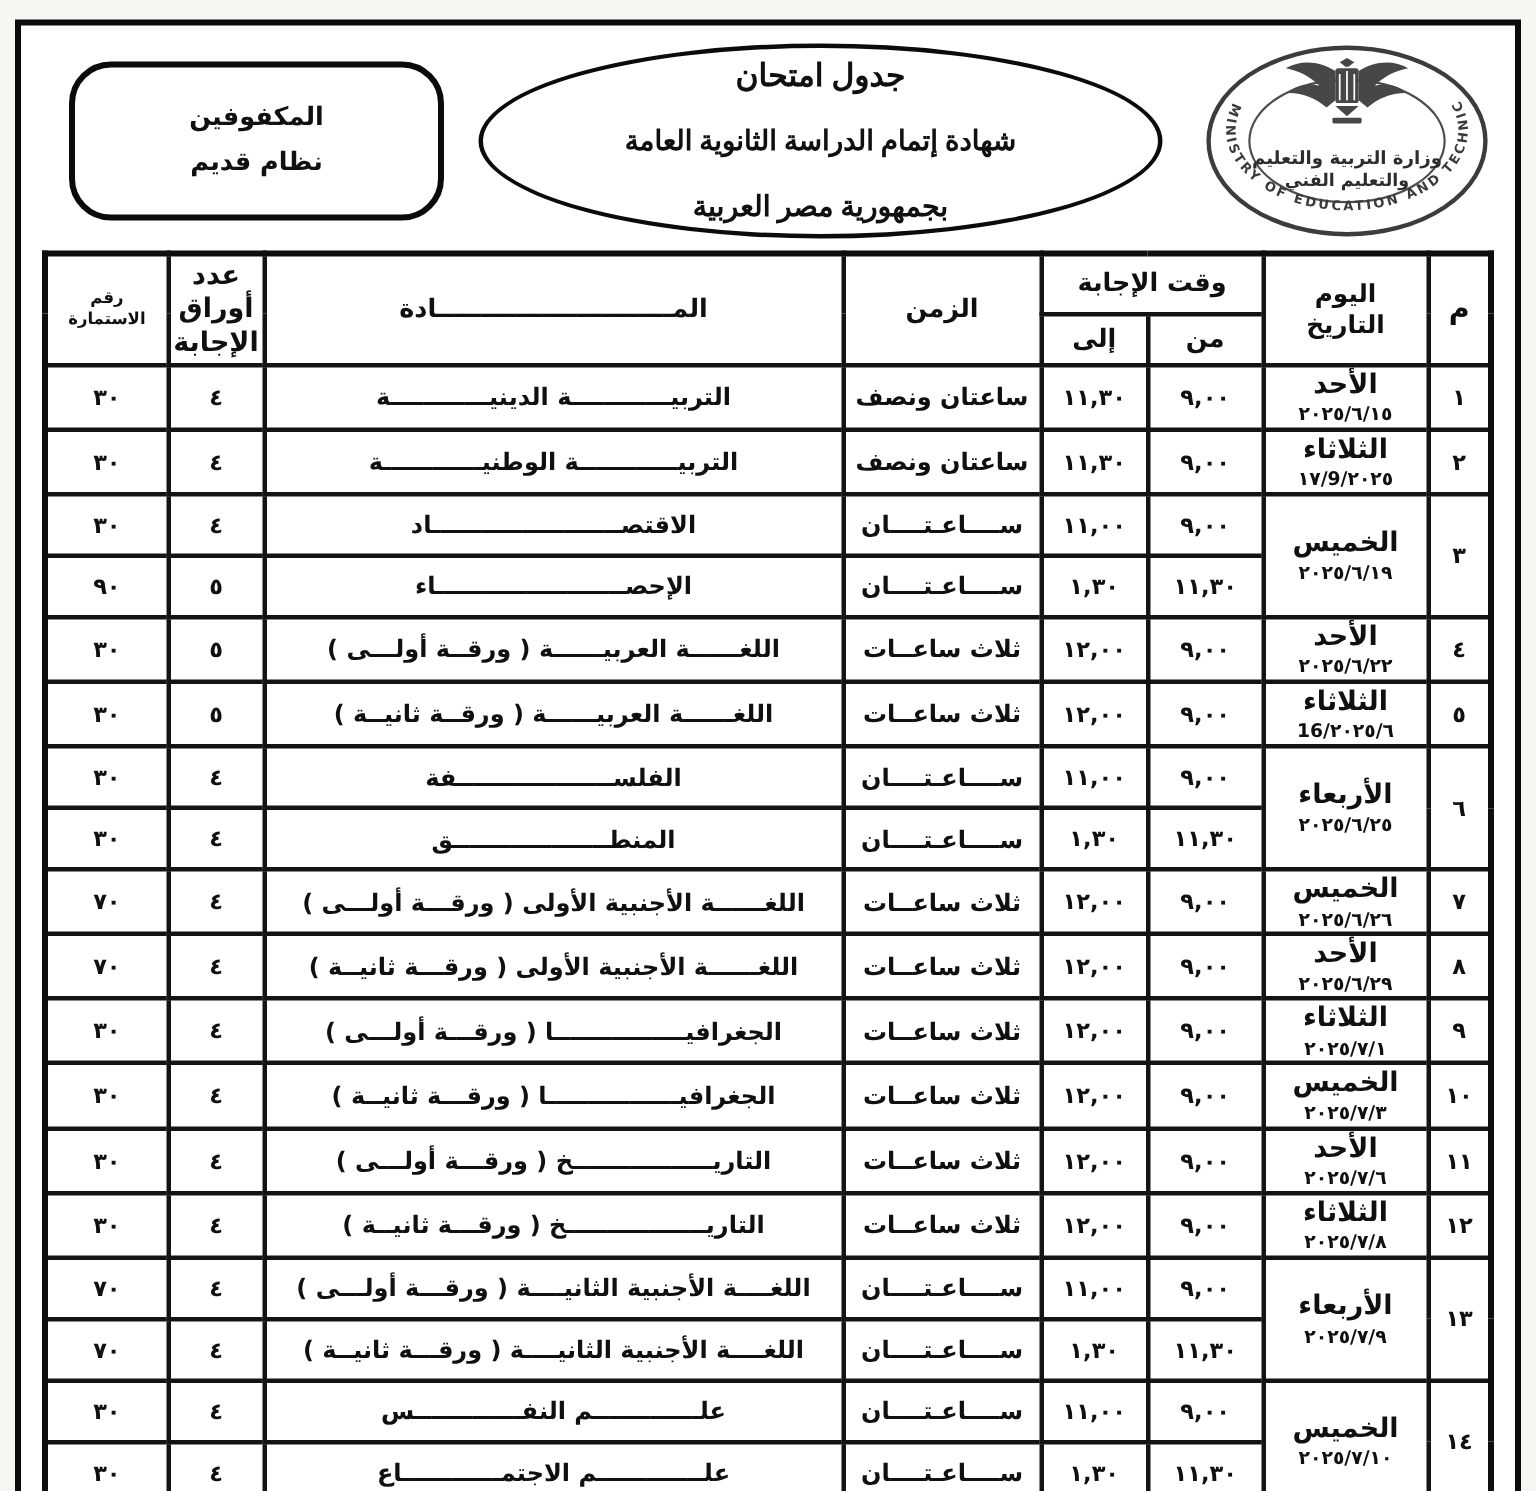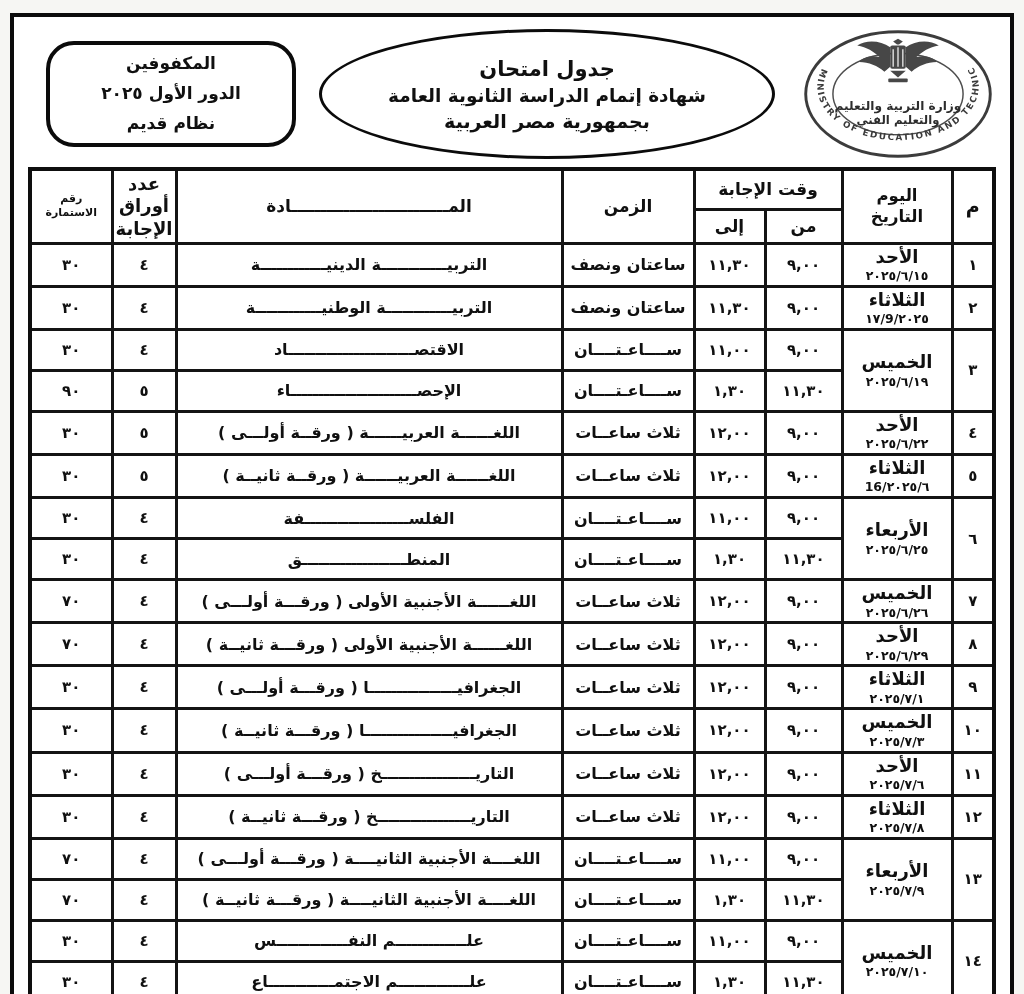--- a/index.html
+++ b/index.html
@@ -35,8 +35,8 @@
     direction: rtl;
     border: 3px solid #0b0b0b; border-radius: 50%;
     width: 456px; height: 130px;
-    display: flex; flex-direction: column; justify-content: center;
-    text-align: center; font-weight: 700; padding: 6px 26px;
+    display: flex; flex-direction: column; justify-content: space-between;
+    text-align: center; font-weight: 700; padding: 6px 26px; font-family: Liberation Serif, serif;
   }
   .title-l1 { font-size: 21px; }
   .title-l2 { font-size: 18.5px; margin-top: 4px; white-space: nowrap; }

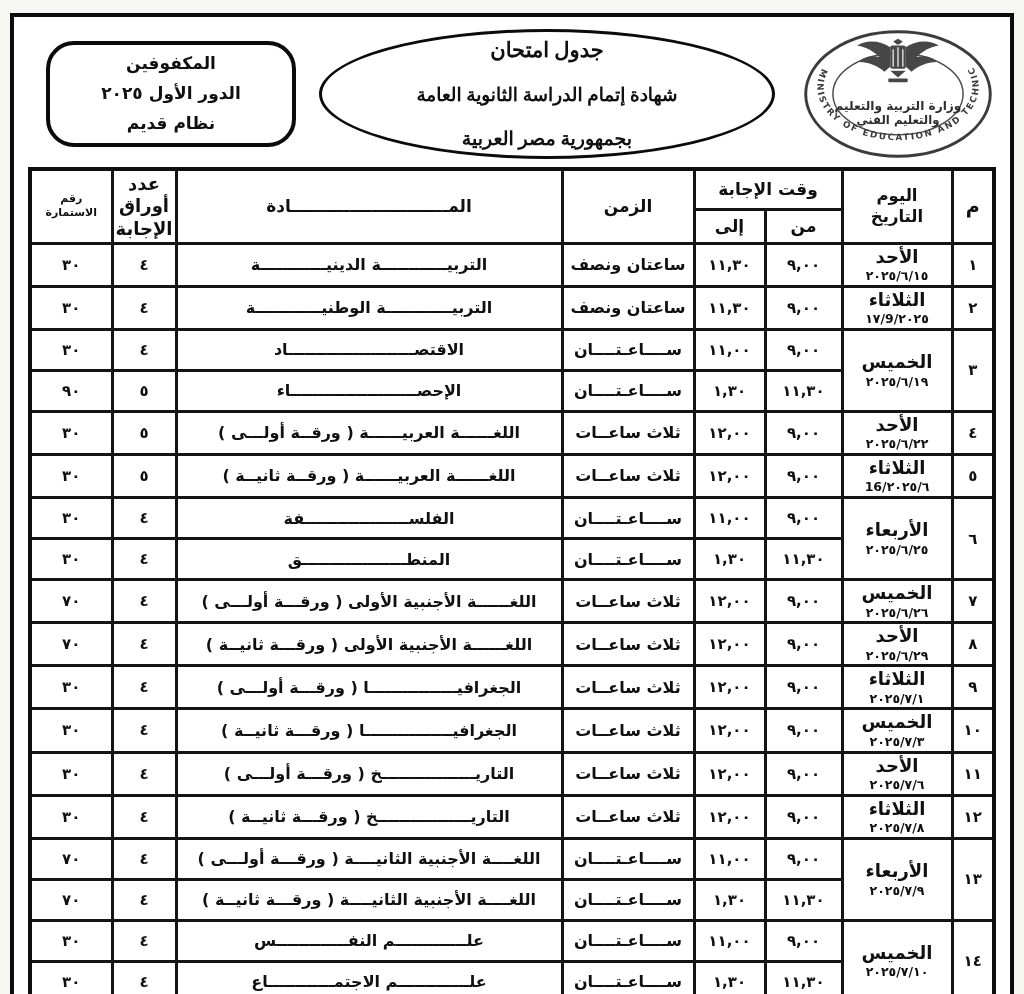--- a/index.html
+++ b/index.html
@@ -81,7 +81,6 @@
 
     <div class="info-box">
       <div>المكفوفين</div>
-      <div>الدور الأول ٢٠٢٥</div>
       <div>نظام قديم</div>
     </div>
 

